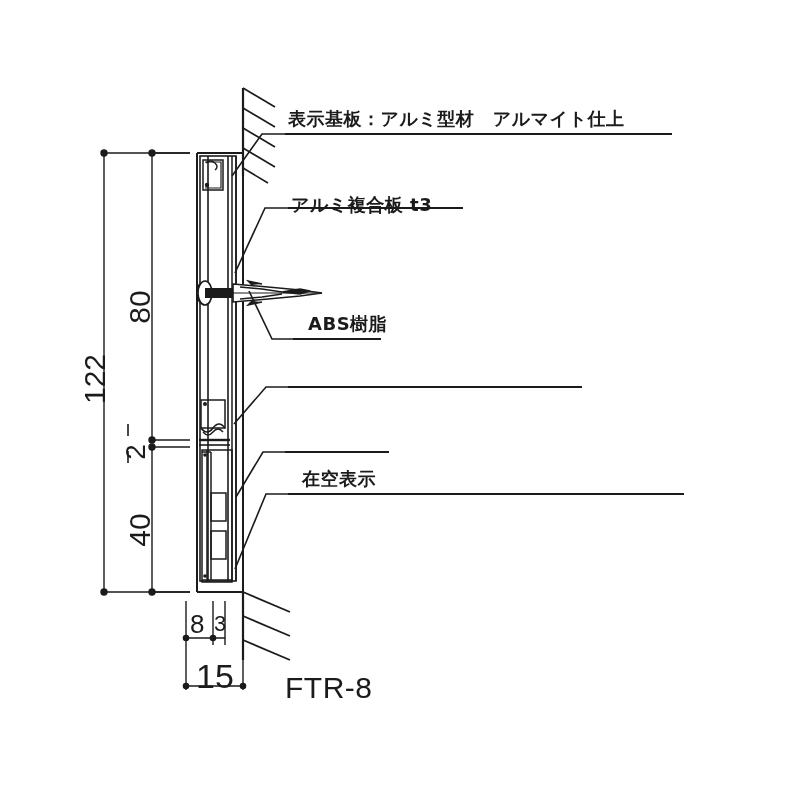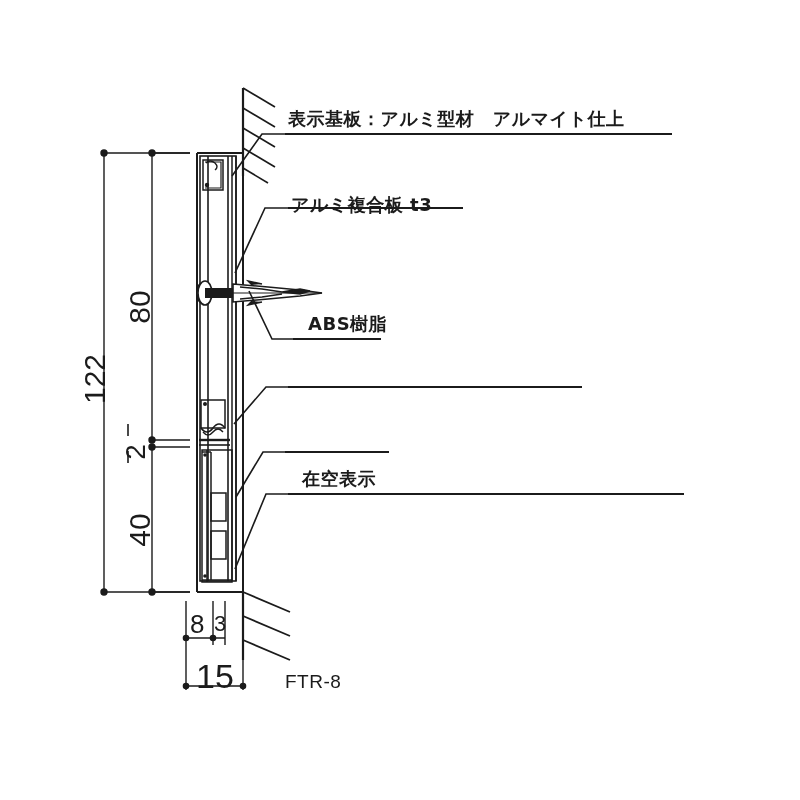--- a/index.html
+++ b/index.html
@@ -49,7 +49,7 @@
     color: #1b1b1b;
     font-family: "Liberation Sans", "DejaVu Sans", sans-serif;
     font-weight: 400;
-    font-size: 19px;
+    font-size: 30px;
     letter-spacing: 0.5px;
     white-space: nowrap;
   }

